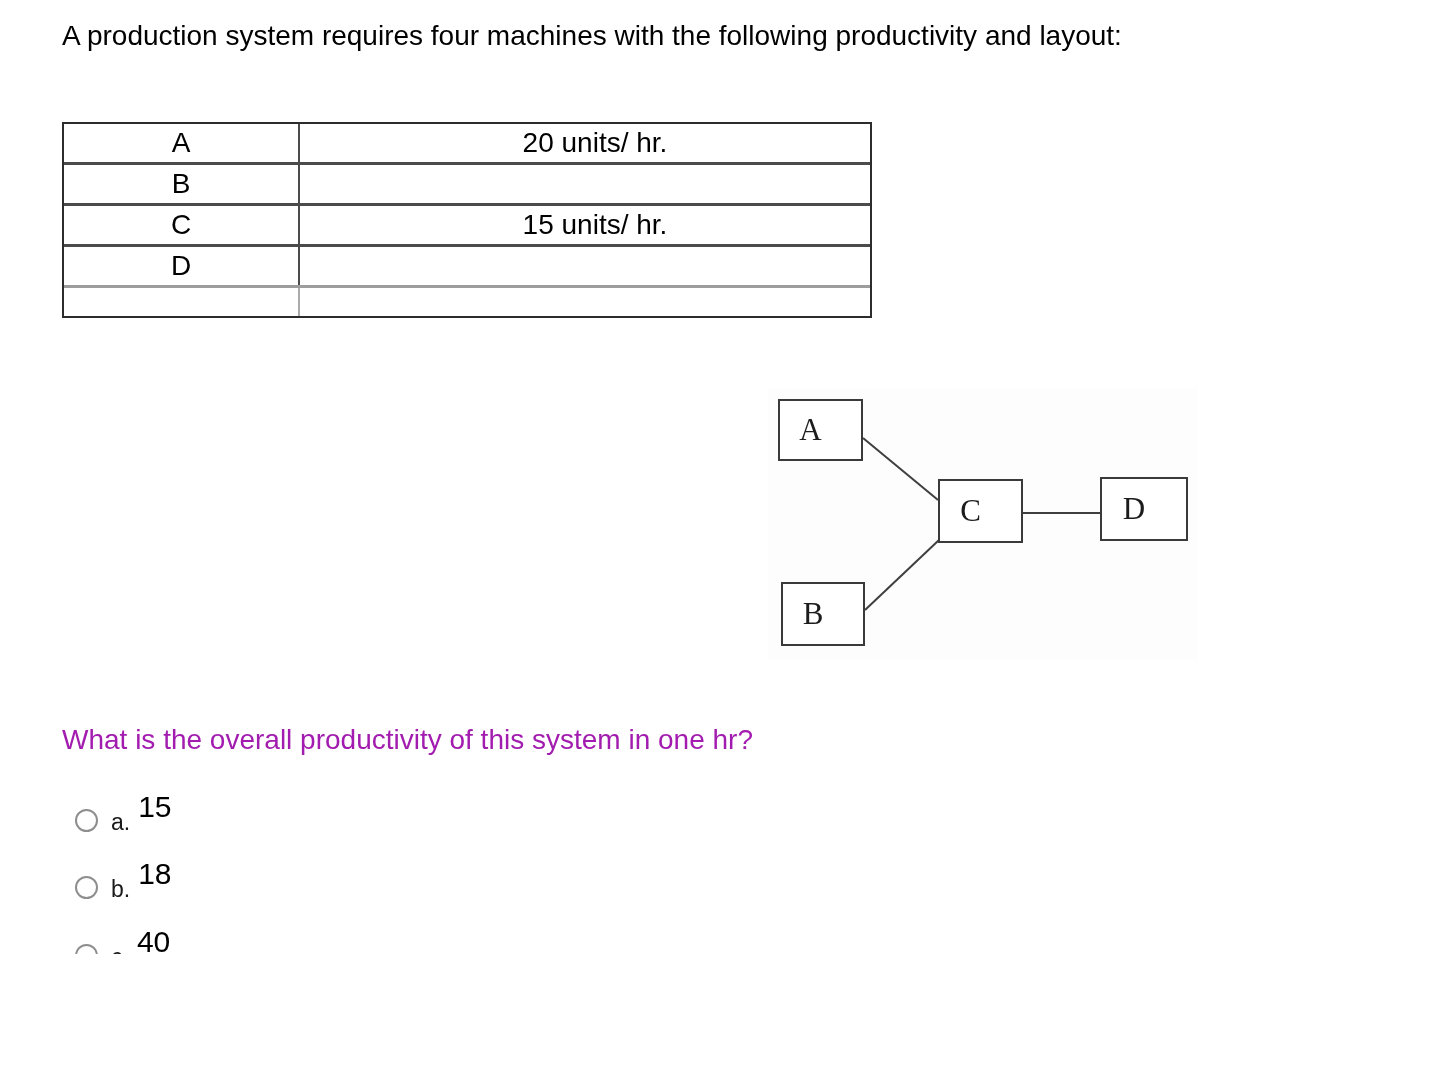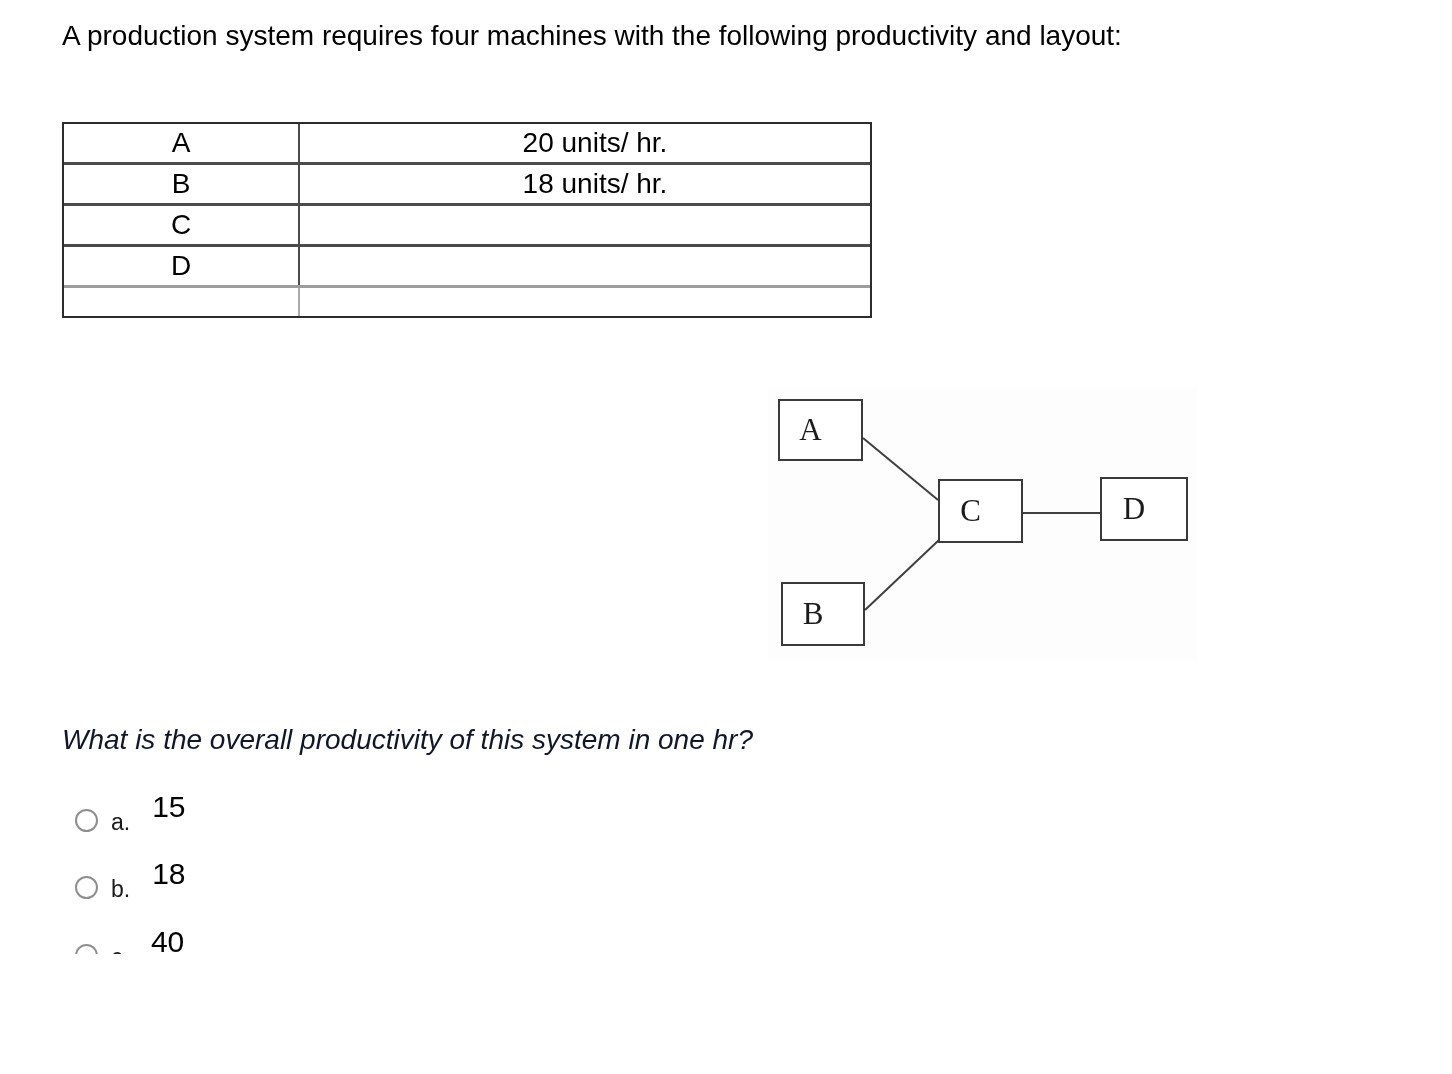--- a/index.html
+++ b/index.html
@@ -172,7 +172,6 @@
     </div>
     <div class="prod-row">
       <div class="cell-machine">B</div>
-      <div class="cell-rate">18 units/ hr.</div>
     </div>
     <div class="prod-row">
       <div class="cell-machine">C</div>

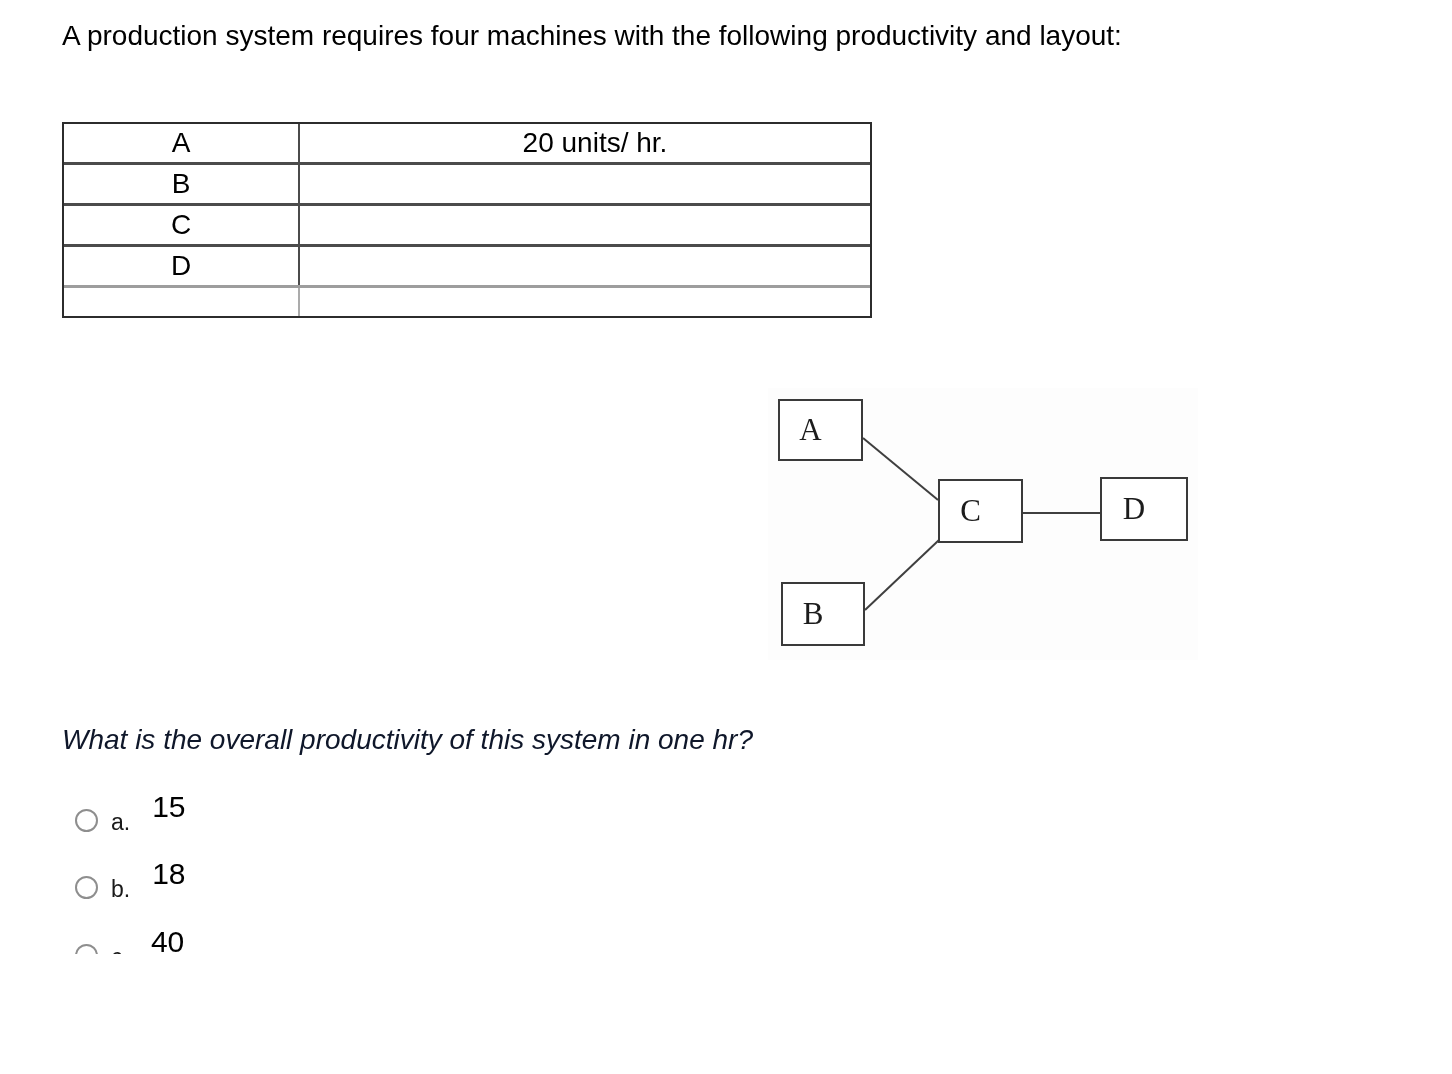--- a/index.html
+++ b/index.html
@@ -175,6 +175,7 @@
     </div>
     <div class="prod-row">
       <div class="cell-machine">C</div>
+      <div class="cell-rate">15 units/ hr.</div>
     </div>
     <div class="prod-row last-data">
       <div class="cell-machine">D</div>

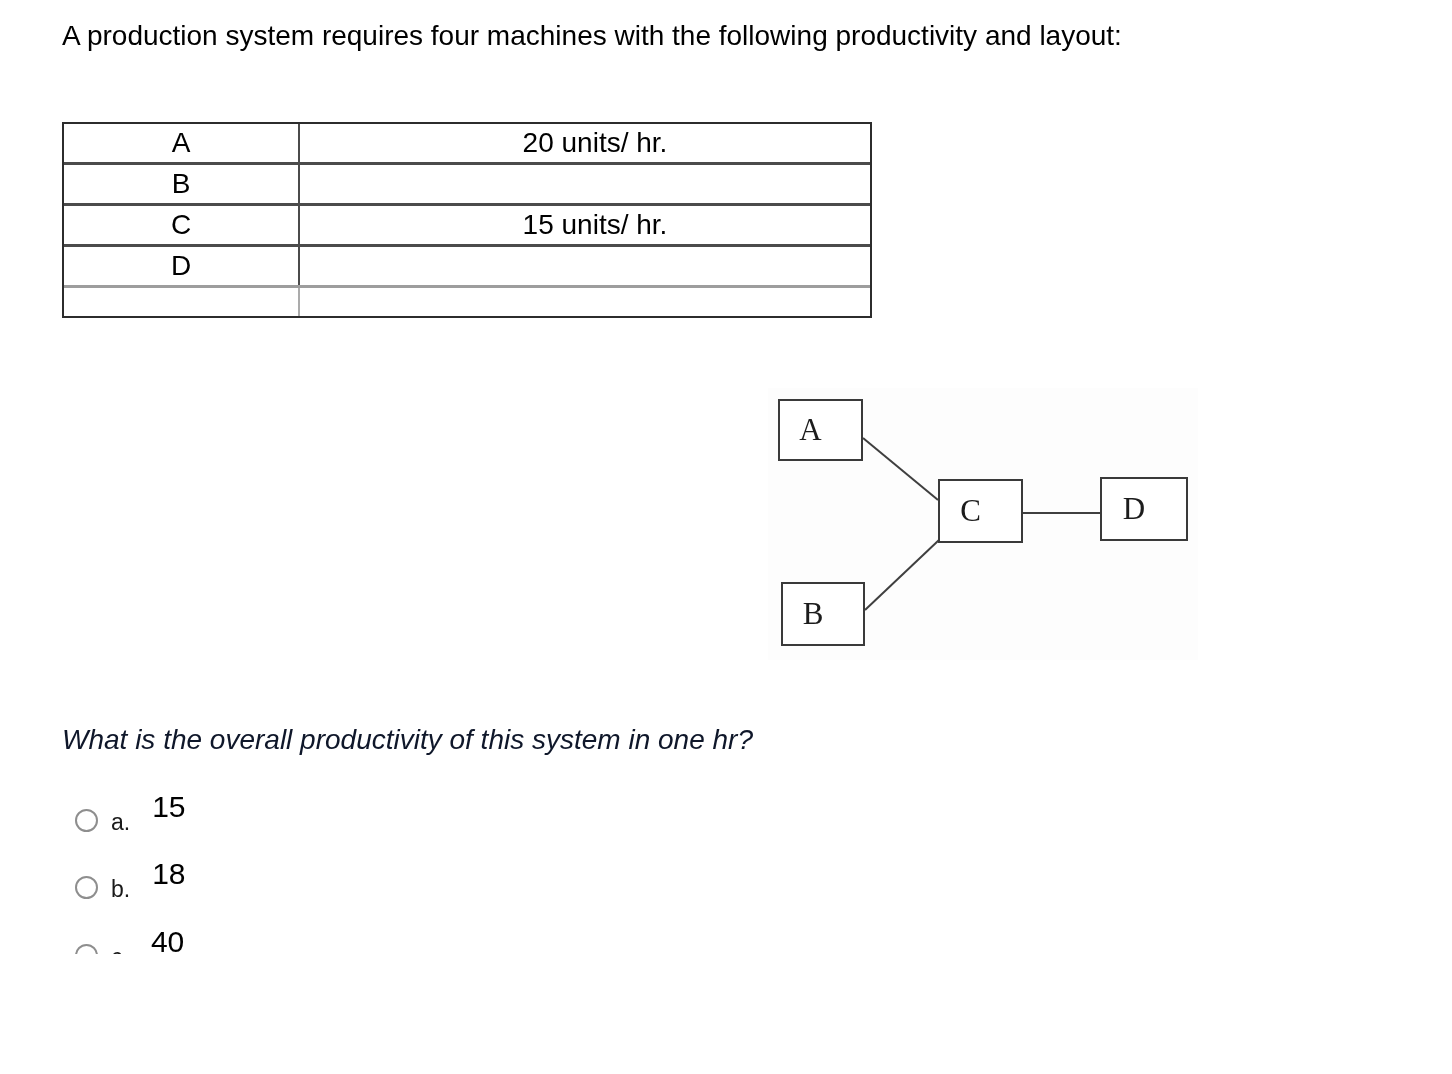--- a/index.html
+++ b/index.html
@@ -33,9 +33,8 @@
     top: 724px;
     font-size: 28px;
     line-height: 32px;
-    color: #0f172a;
+    color: #a21caf;
     white-space: nowrap;
-    font-style: italic;
   }
 
   

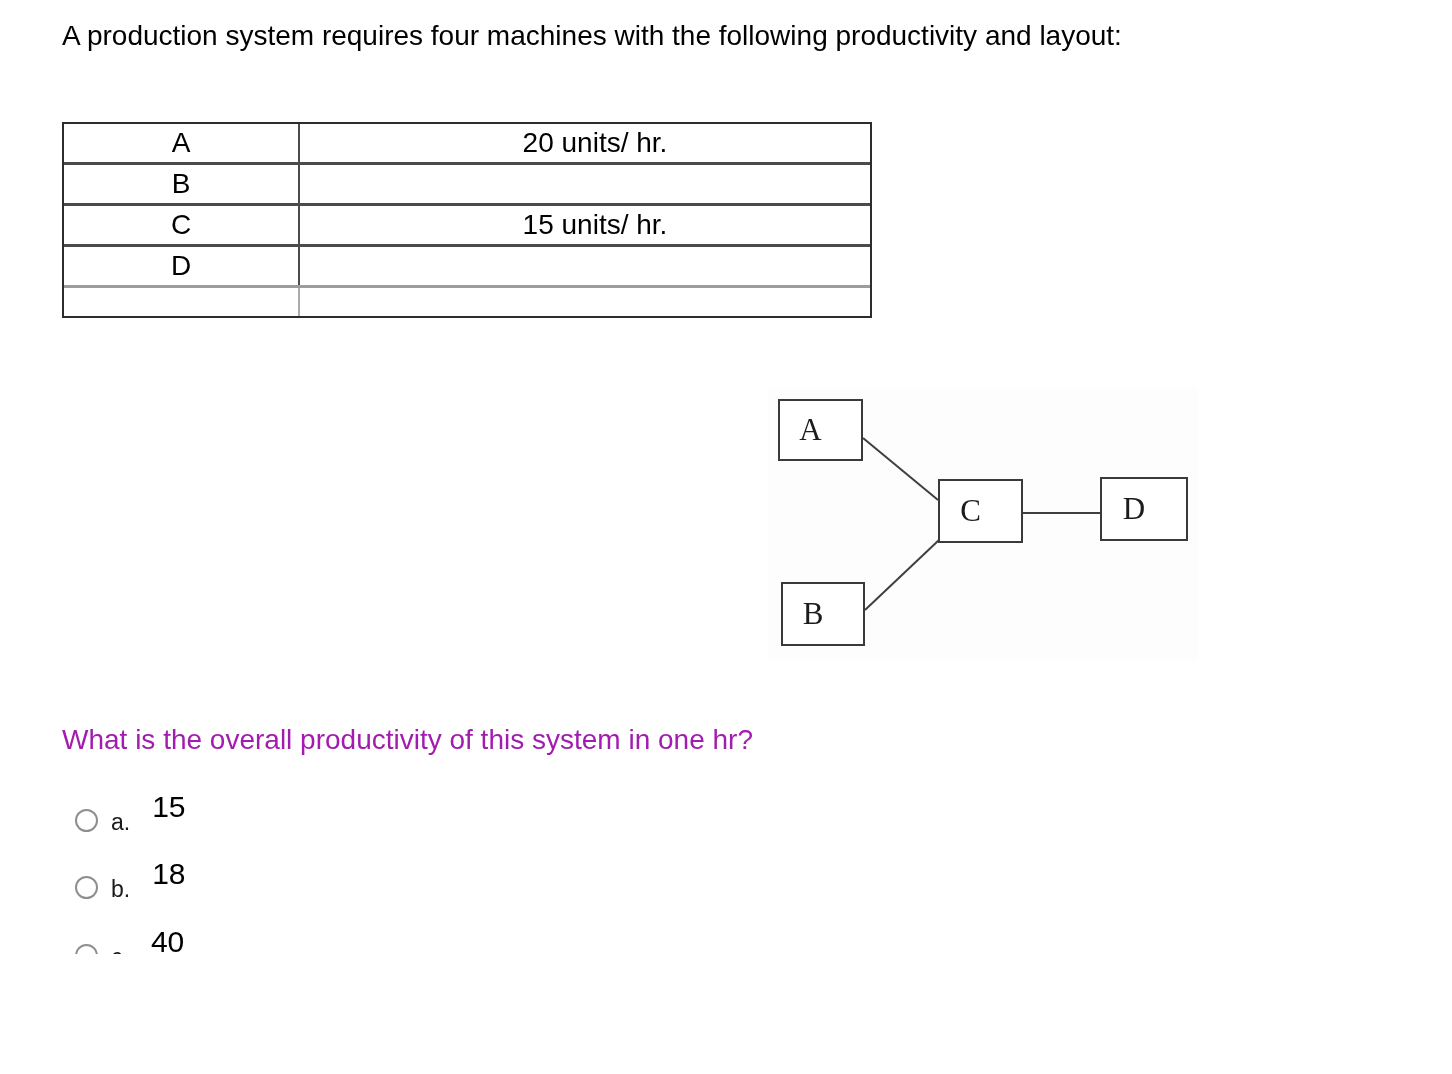--- a/index.html
+++ b/index.html
@@ -142,7 +142,7 @@
   .opt-value {
     font-size: 30px;
     color: #000000;
-    margin-left: 22px;
+    margin-left: 8px;
     margin-top: 0;
     line-height: 32px;
   }

